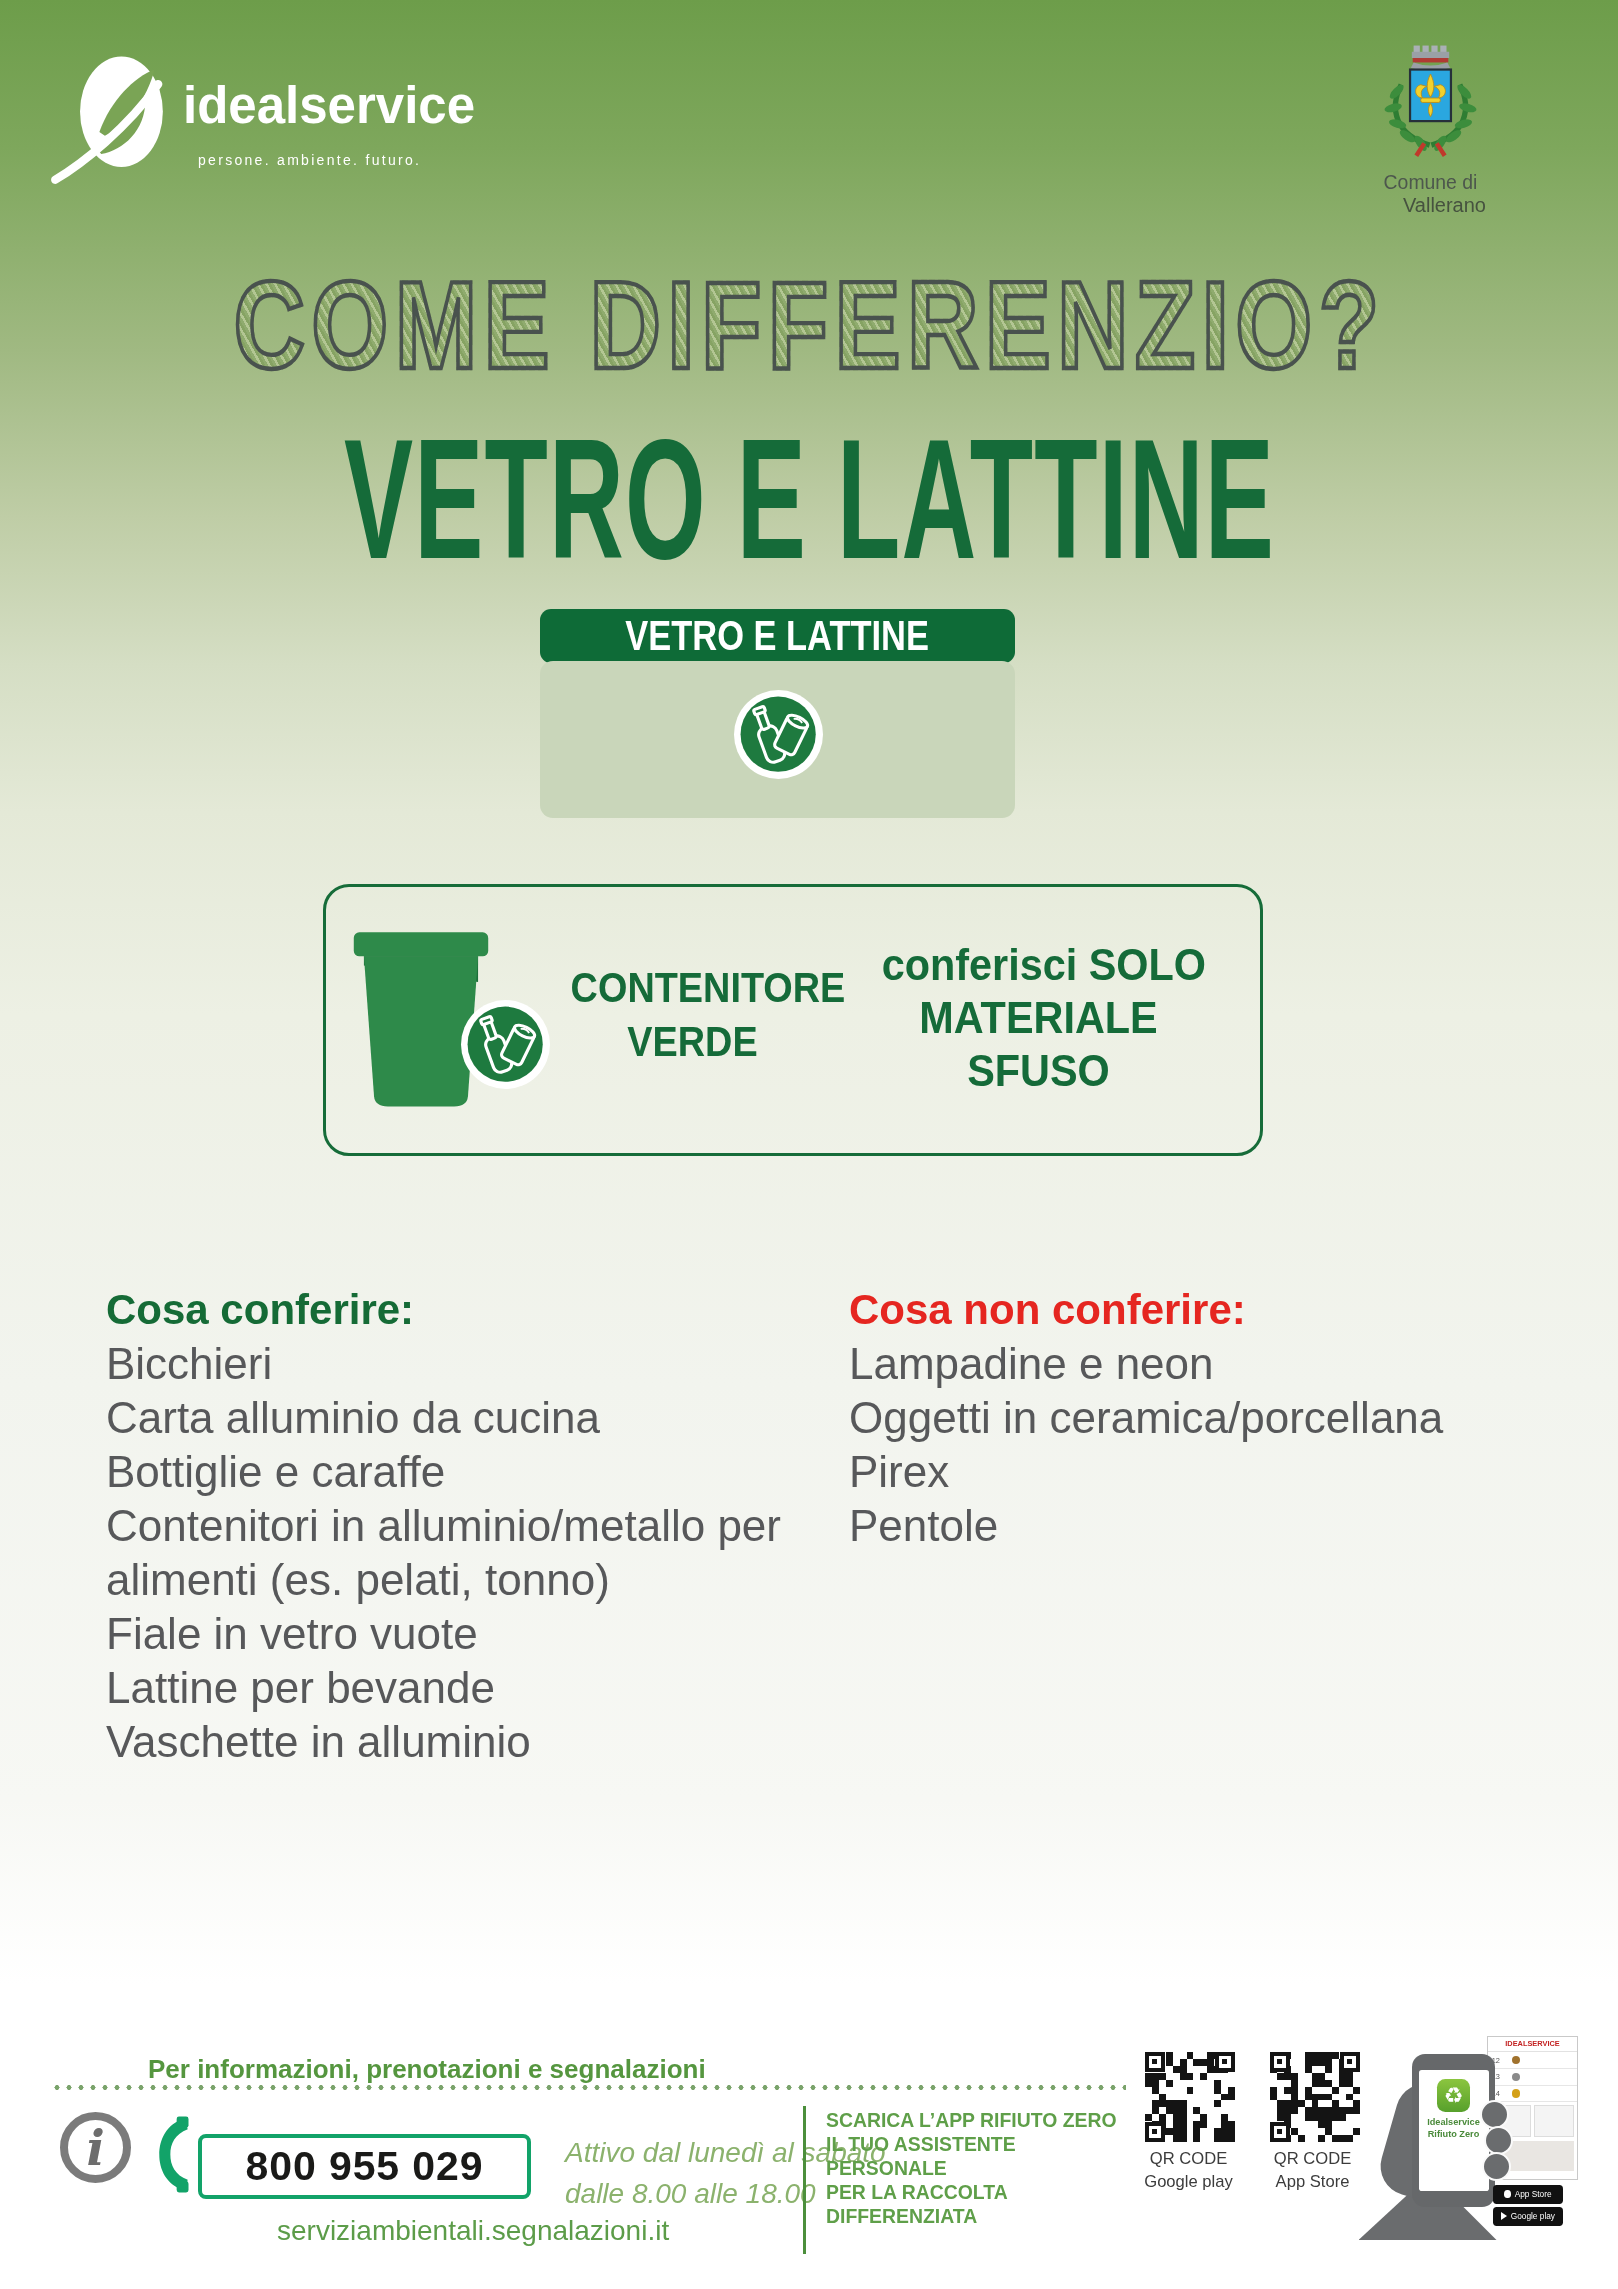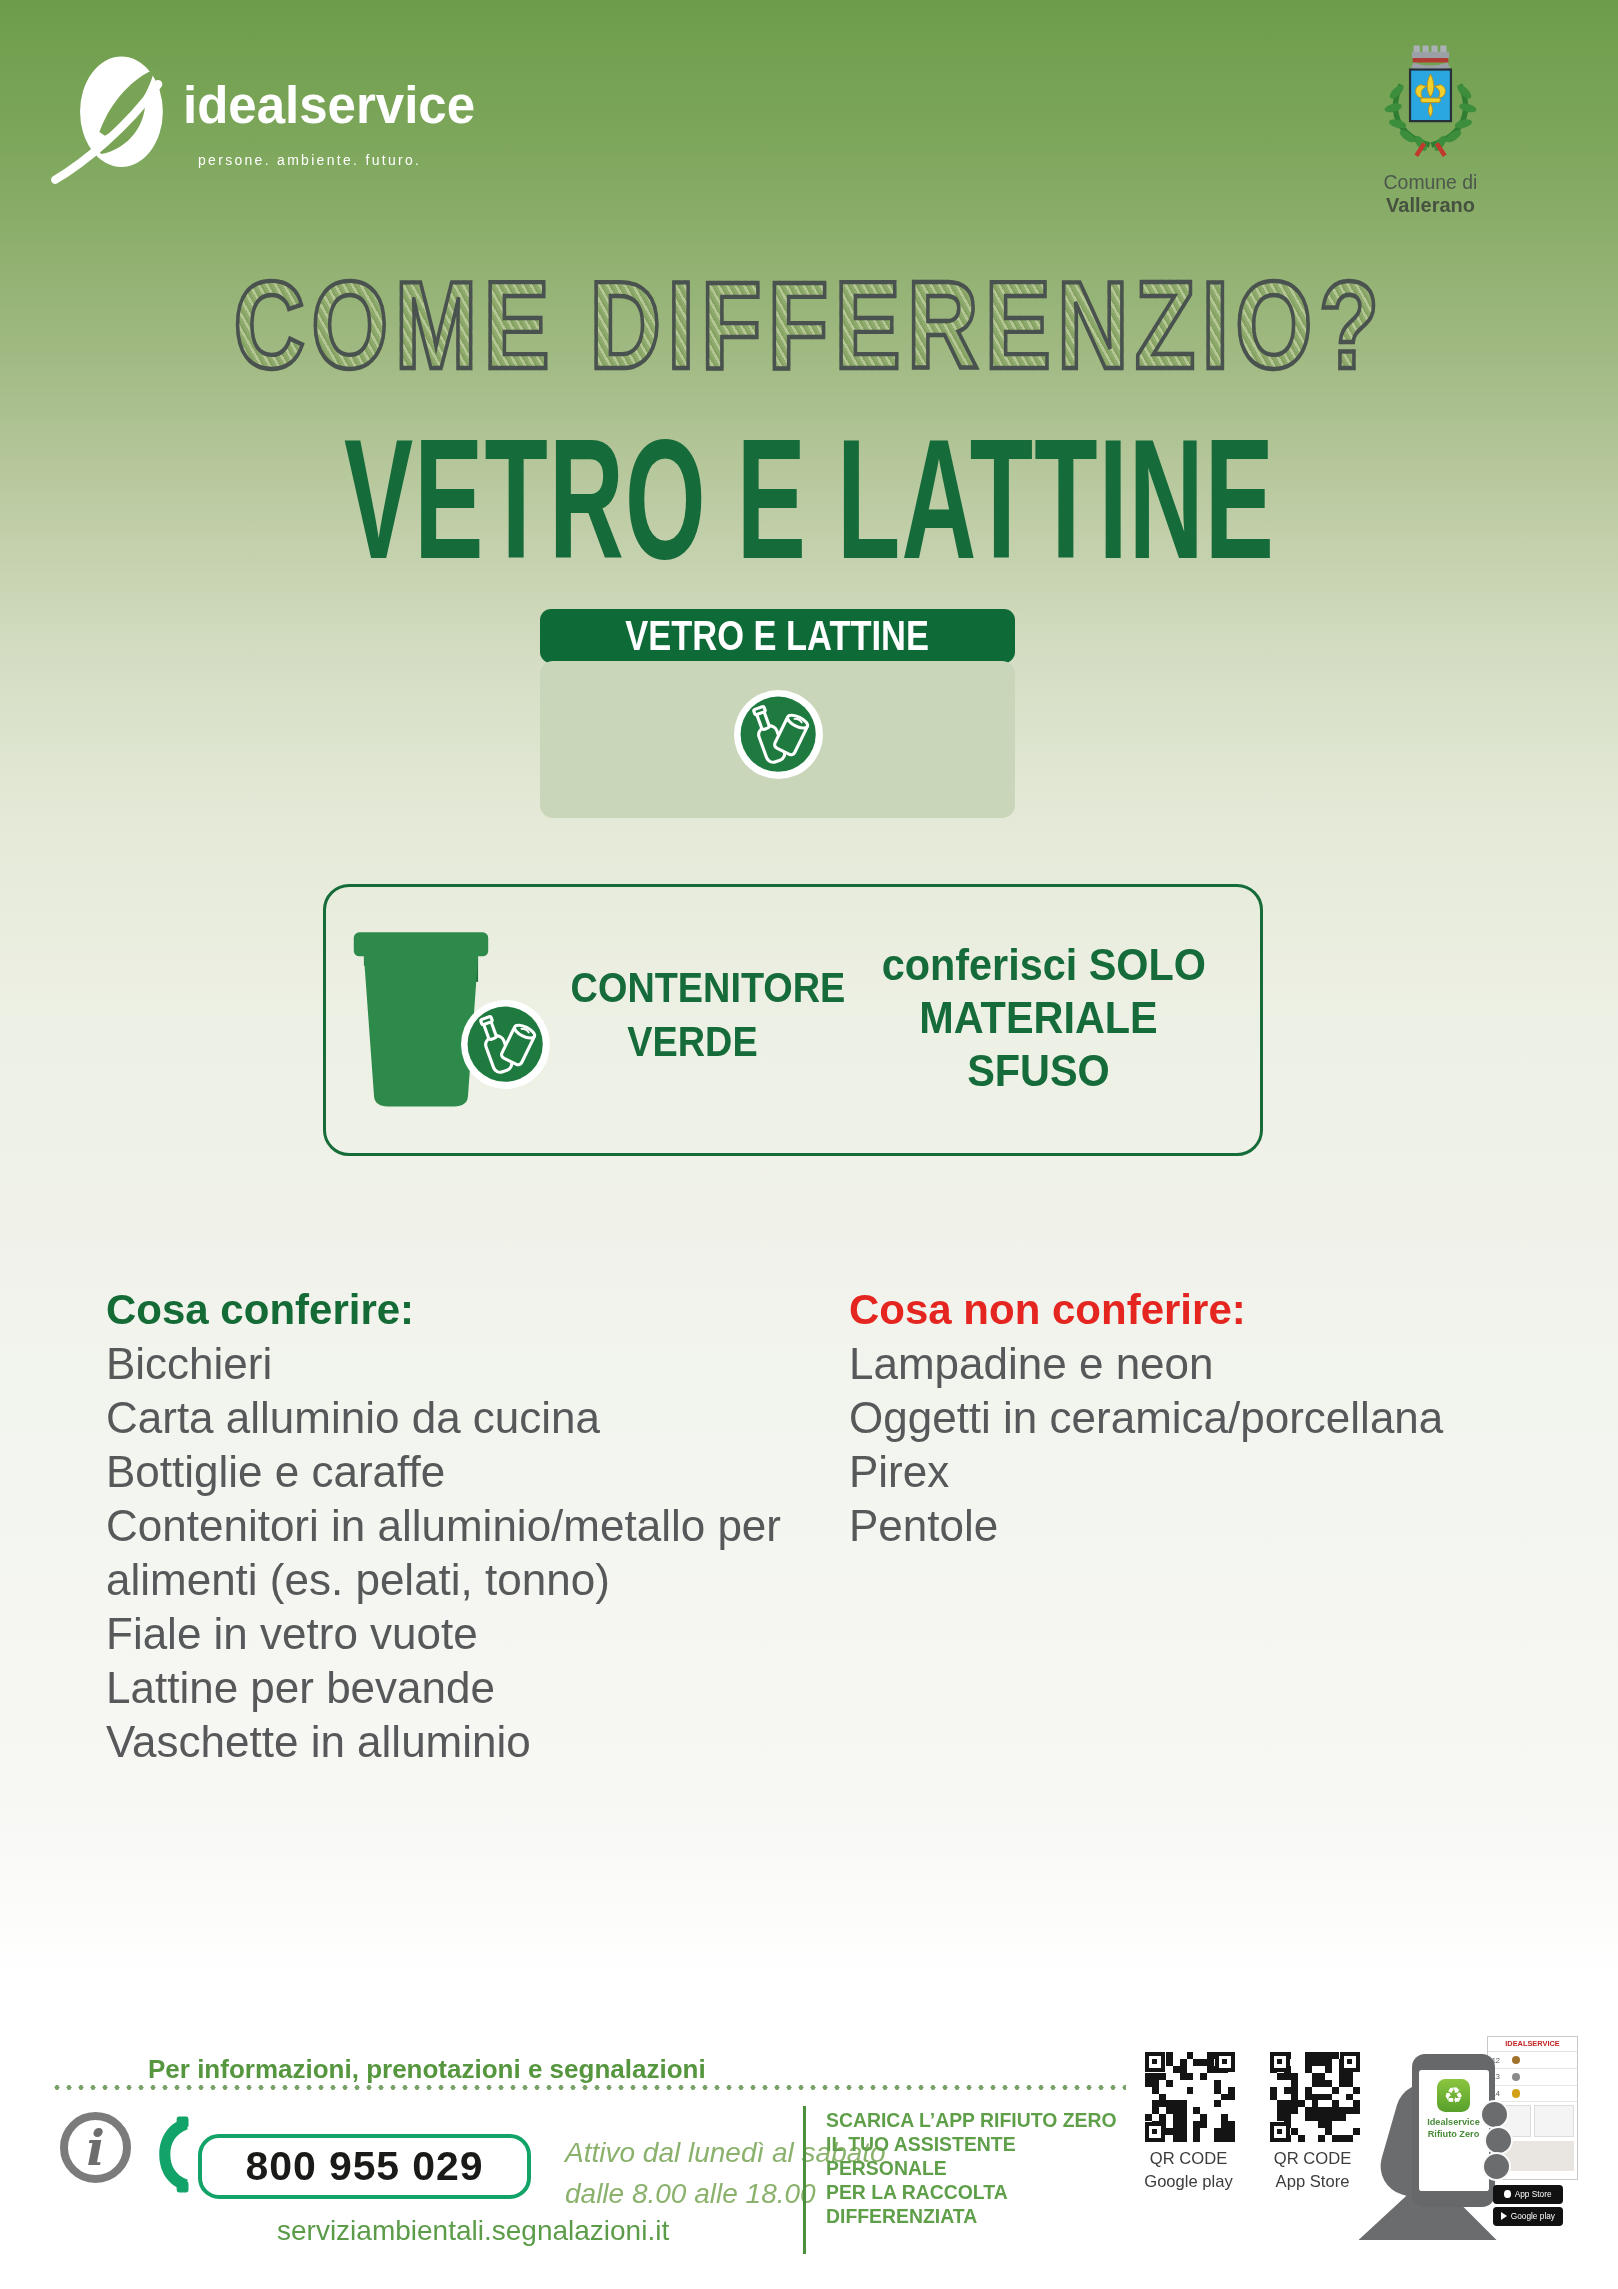--- a/index.html
+++ b/index.html
@@ -18,7 +18,7 @@
   .crest{left:1375px;top:42px;width:111px;text-align:center;}
   .crest svg{width:103px;height:120px;}
   .crest-line1{font-size:19.4px;color:#4d574d;margin-top:5.5px;}
-  .crest-line2{font-size:20px;font-weight:bold;color:#46523f;}
+  .crest-line2{font-size:20px;font-weight:normal;color:#46523f;text-align:right;}
   
   .q-title{
     left:0;top:257px;width:100%;text-align:center;white-space:nowrap;

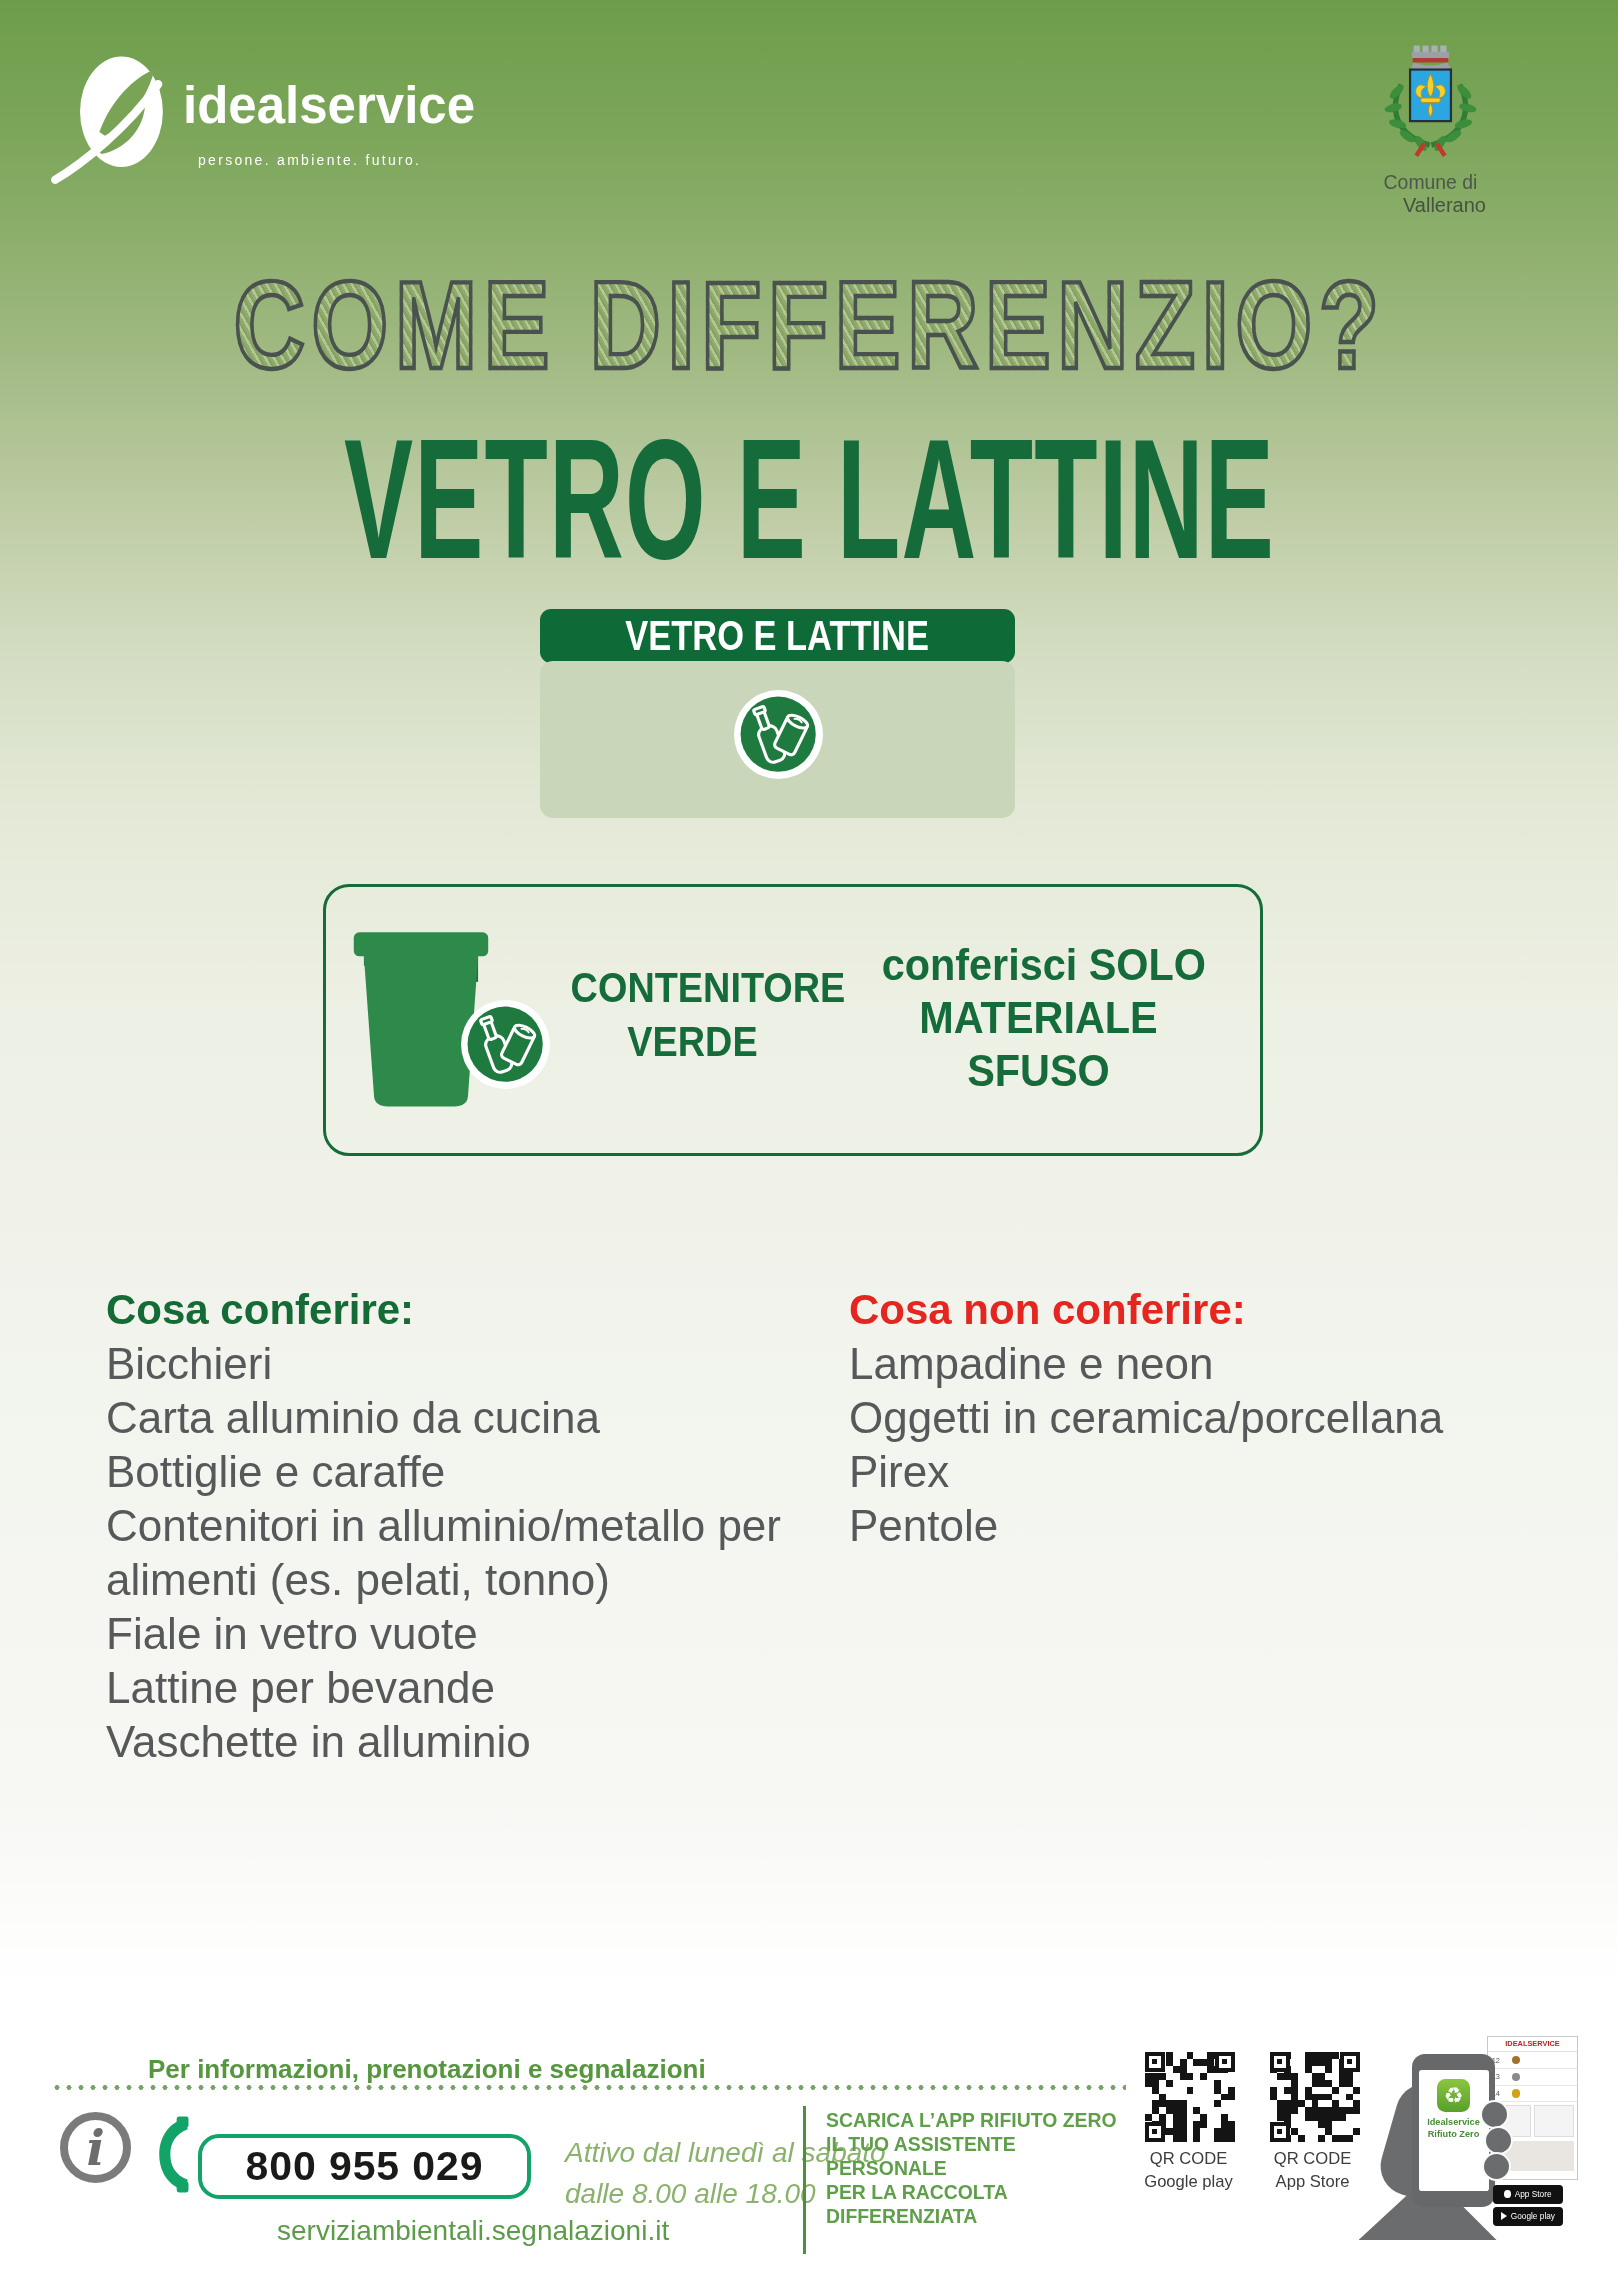--- a/index.html
+++ b/index.html
@@ -87,7 +87,7 @@
   .nv-label .txt{font-size:15.7px;font-weight:bold;color:#12a369;white-space:nowrap;margin-top:36px;}
   .nv-label .line{flex:1;height:2.8px;background:#12a369;}
   .nv-badge{
-    left:198px;top:2134px;width:325px;height:57px;border:4.6px solid #12a369;border-radius:21px;background:#fff;
+    left:198px;top:2134px;width:325px;height:57px;border:4.6px solid #12a369;border-radius:8px;background:#fff;
     display:flex;align-items:center;justify-content:center;
   }
   .nv-number{font-size:41px;font-weight:bold;color:#1a1a18;letter-spacing:0.9px;}

